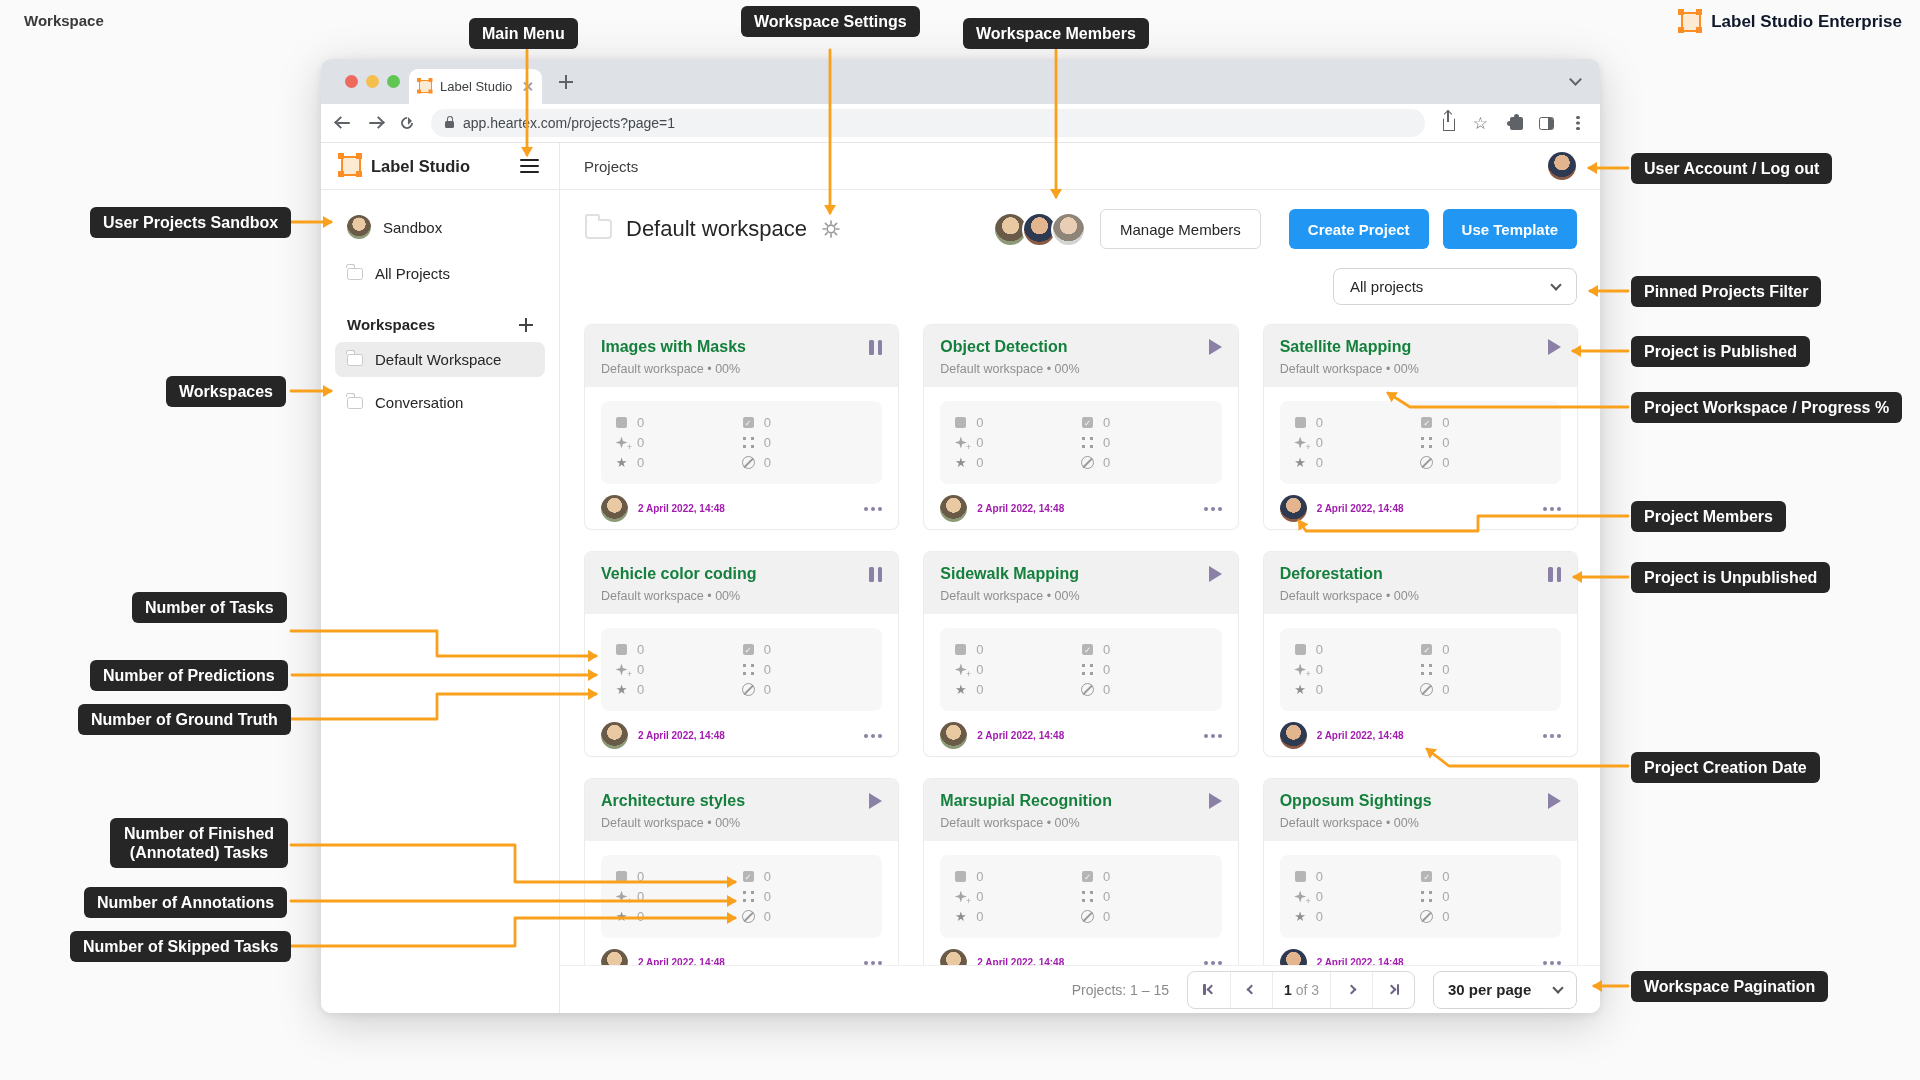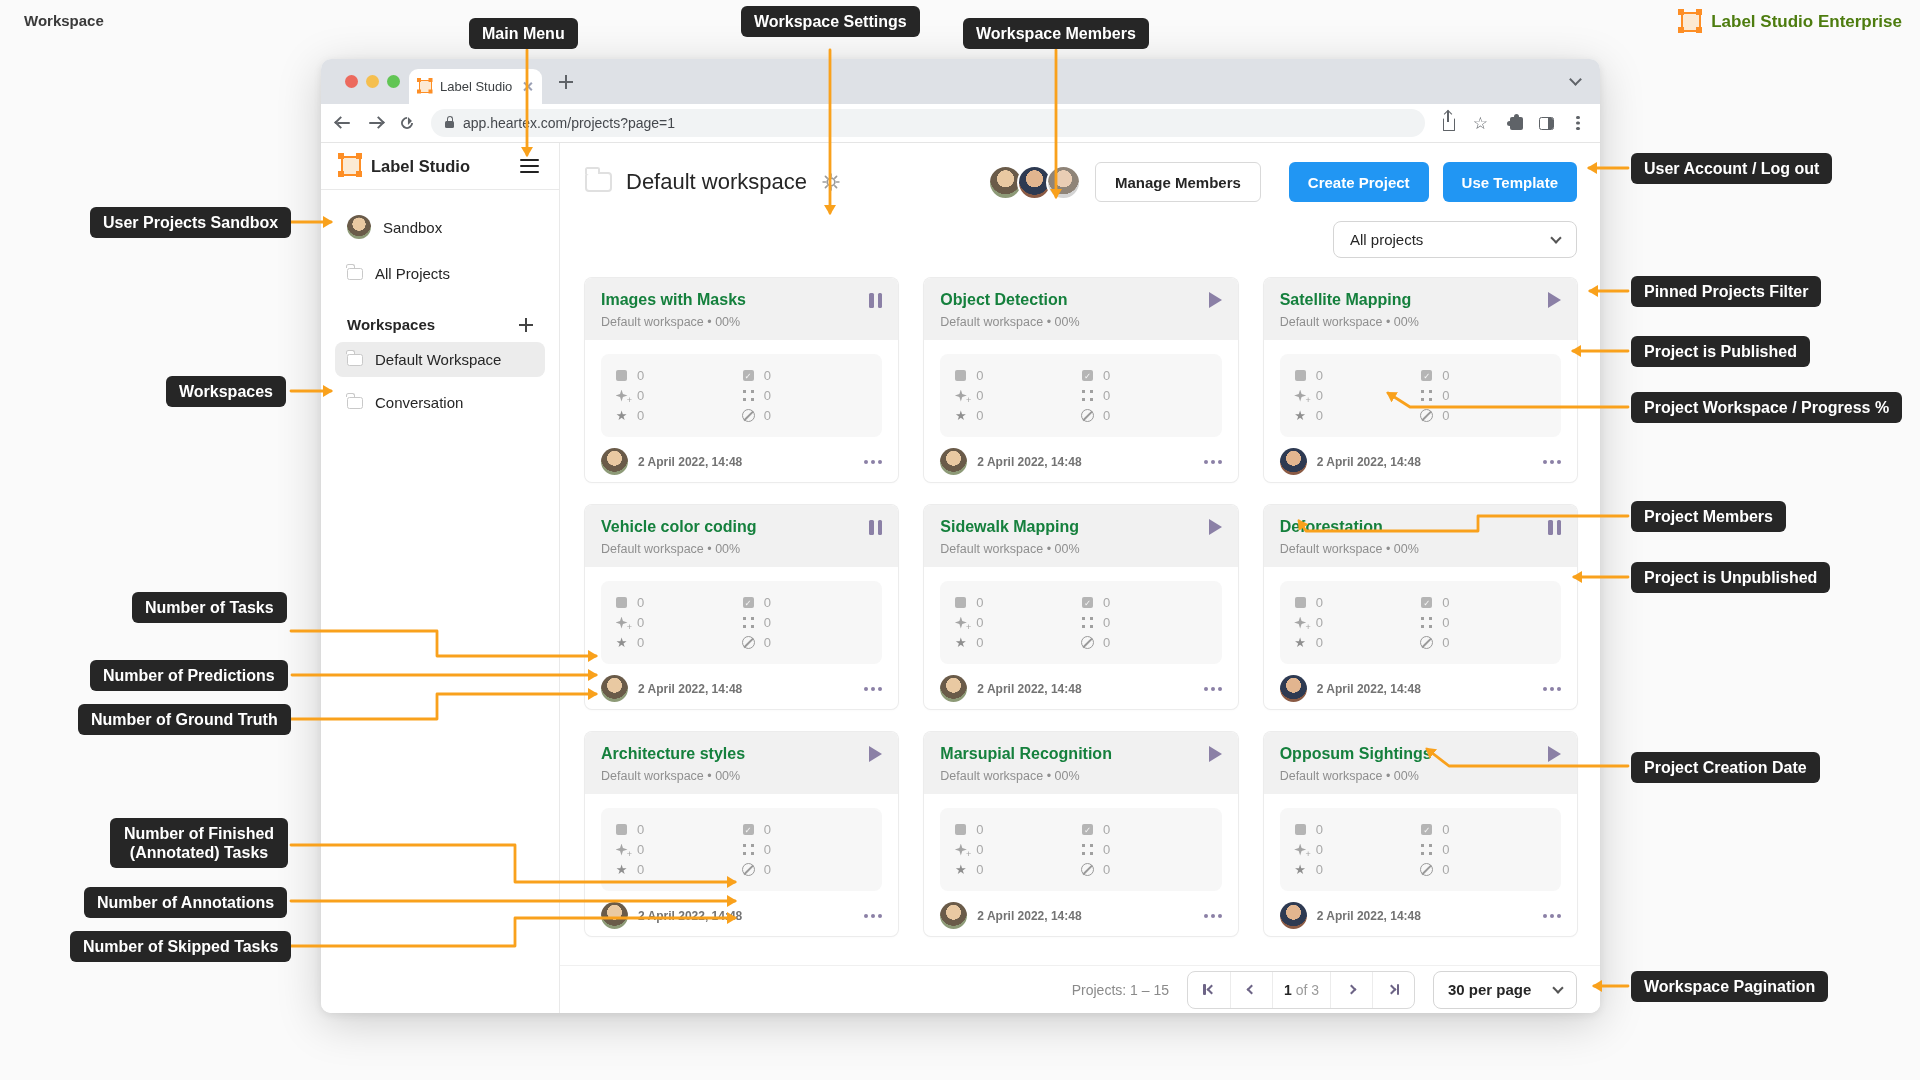--- a/index.html
+++ b/index.html
@@ -9,7 +9,7 @@
   
   .corner-label { position:absolute; left:24px; top:12px; font-size:15px; font-weight:600; color:#3a3a3a; }
   .brand { position:absolute; right:18px; top:12px; display:flex; align-items:center; gap:10px; }
-  .brand .brand-text { font-size:17px; font-weight:600; color:#4d7c0f; }
+  .brand .brand-text { font-size:17px; font-weight:600; color:#0f172a; }
   .co { position:absolute; background:#262626; color:#fff; font-size:16px; font-weight:700; padding:6px 13px; border-radius:6px; white-space:nowrap; line-height:1.2; z-index:30; }
   .co.wrap { white-space:normal; text-align:center; width:178px; padding:6px 10px; }
   #connectors { position:absolute; left:0; top:0; width:1920px; height:1080px; z-index:25; pointer-events:none; }

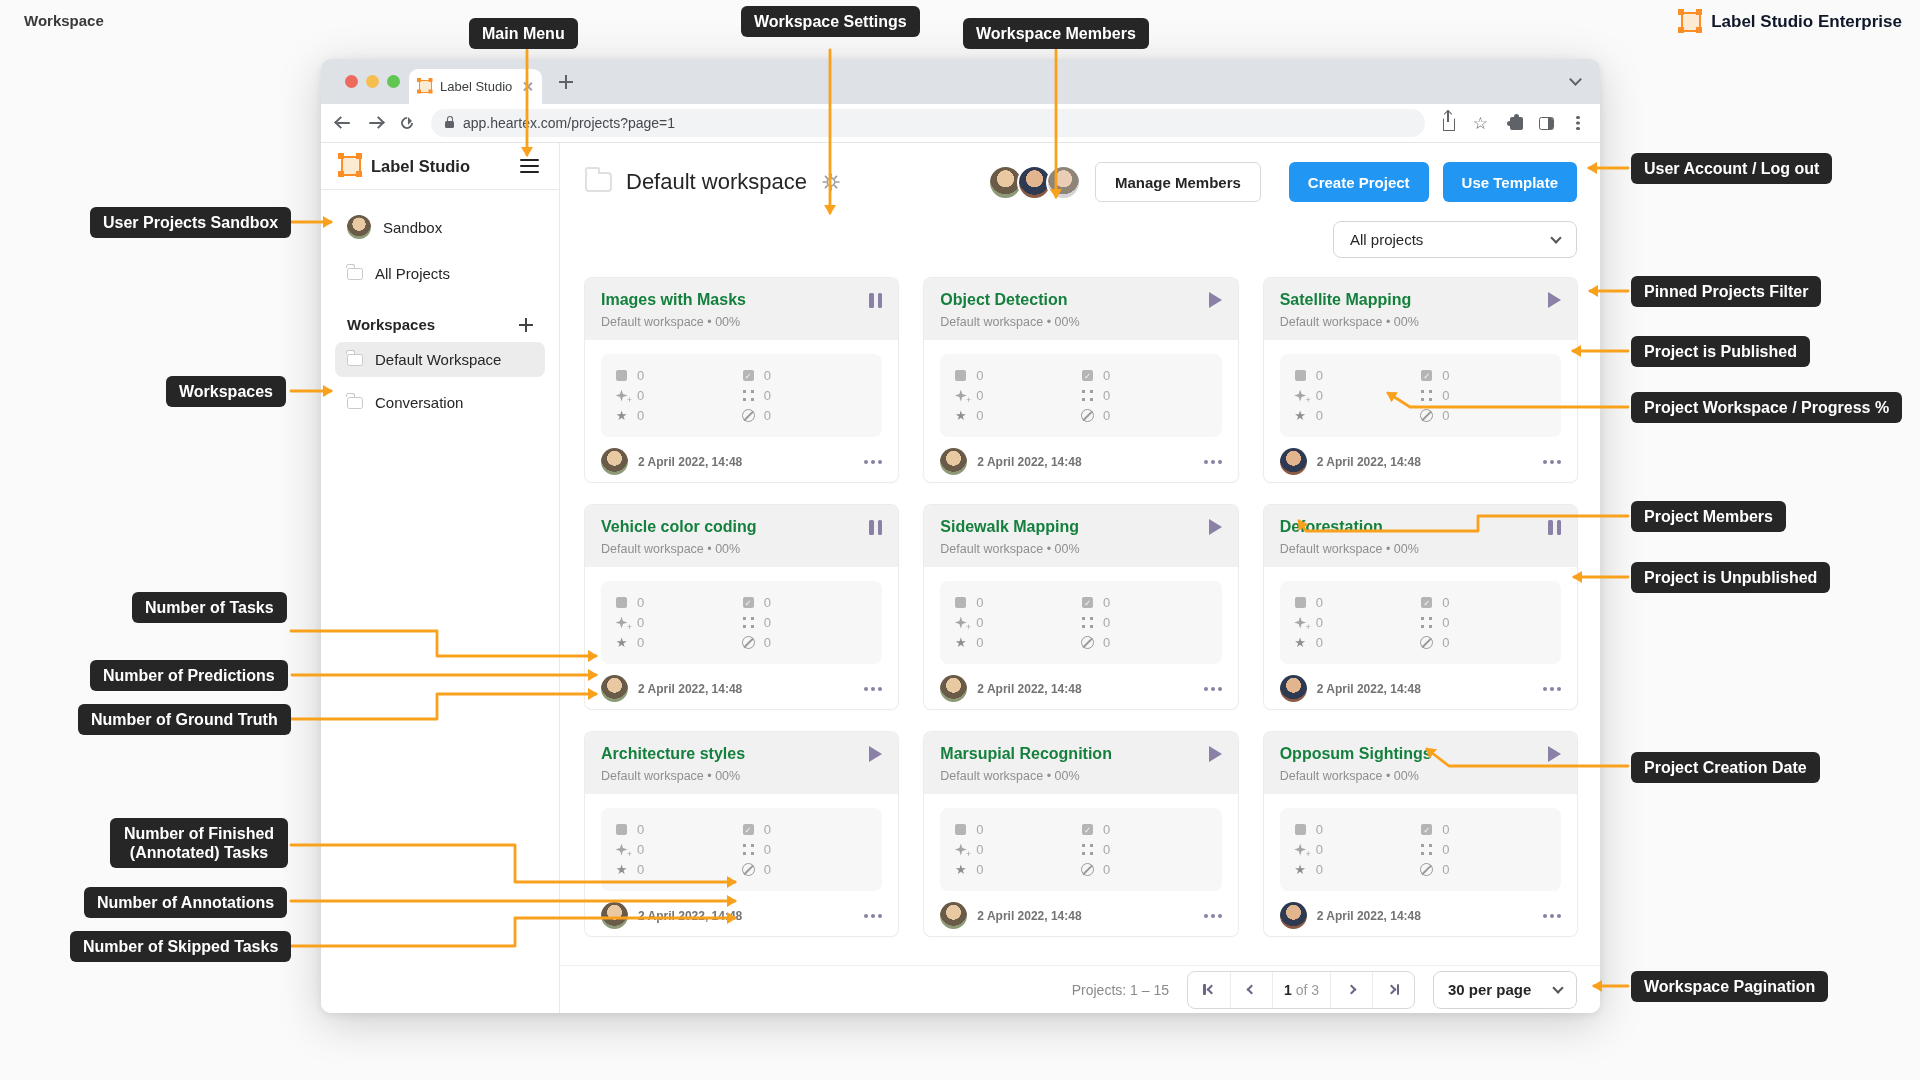--- a/index.html
+++ b/index.html
@@ -223,6 +223,10 @@
     </div>
 
     <div class="main">
+      <div class="main-head">
+        <span class="main-head-title">Projects</span>
+        <span class="avatar av-b" style="width:28px;height:28px;margin-left:auto"></span>
+      </div>
       <div class="content">
 
         <div class="ws-bar">

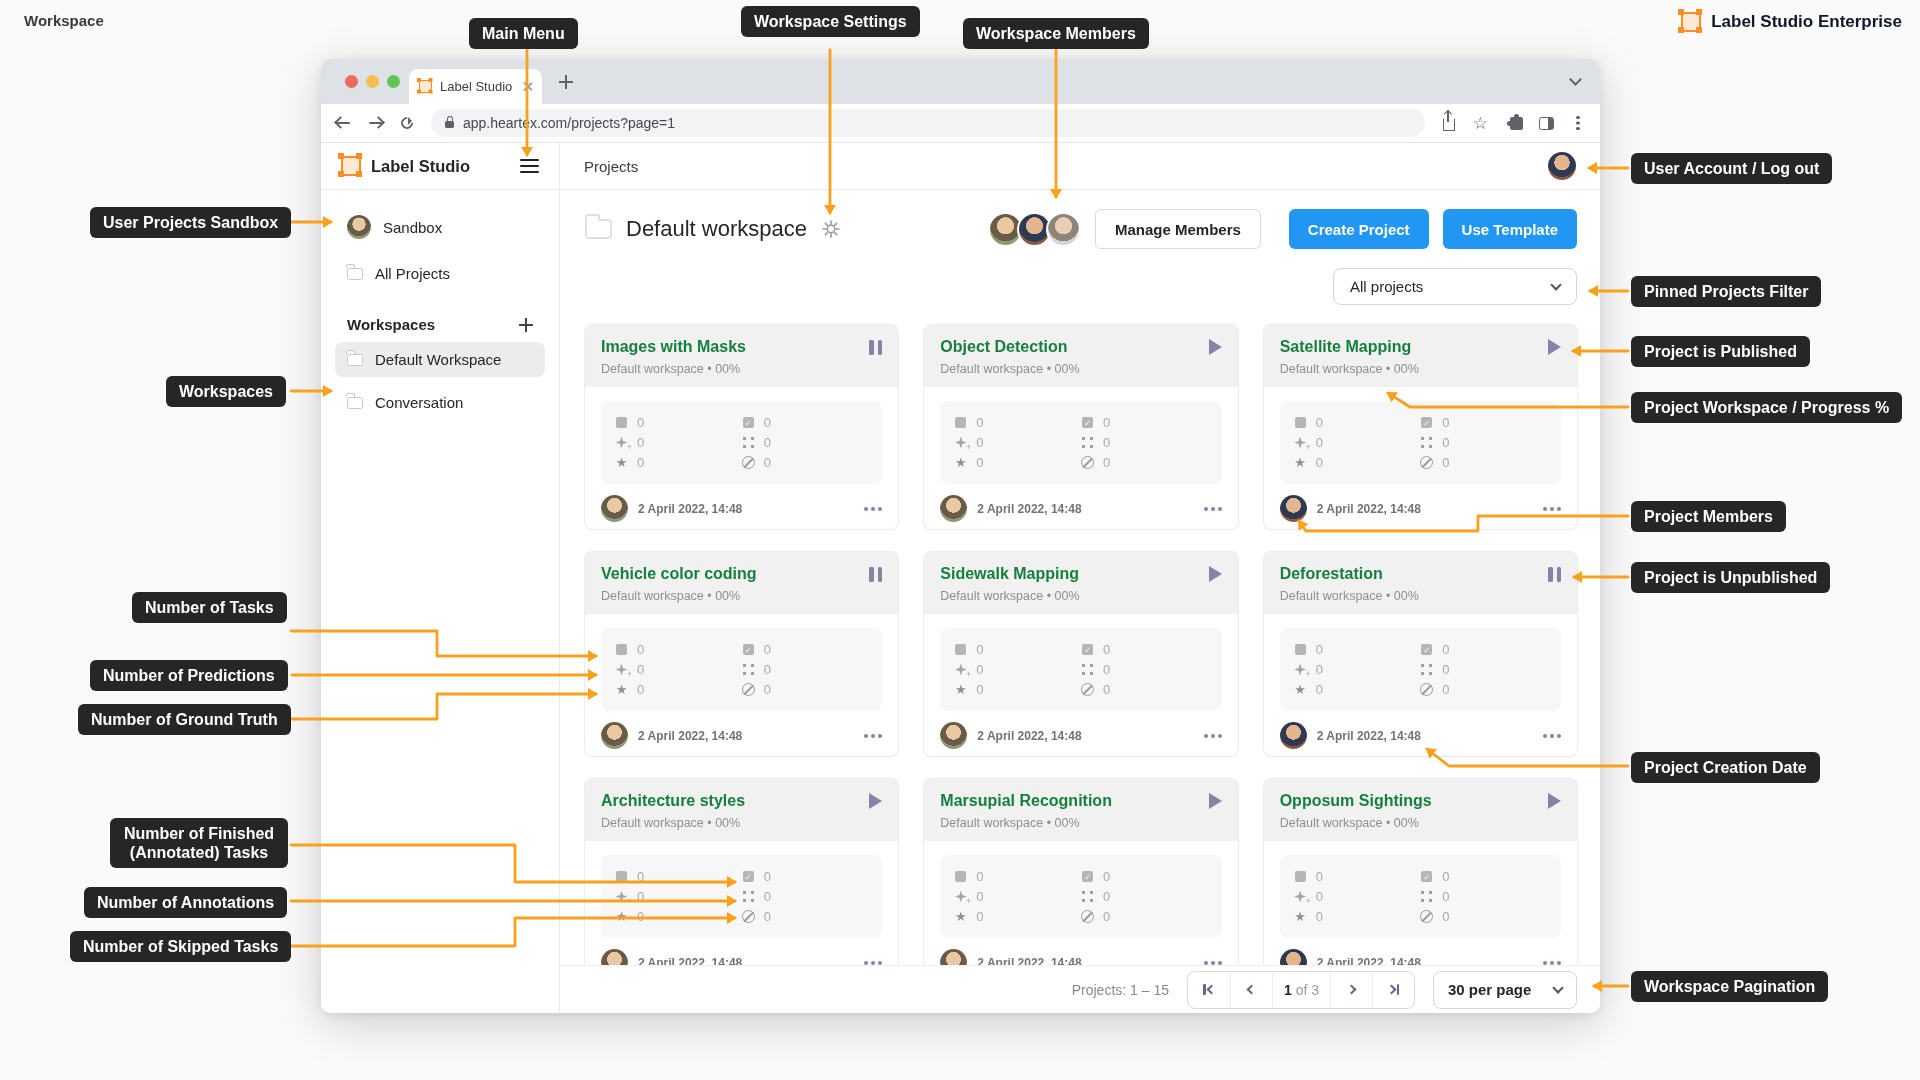--- a/index.html
+++ b/index.html
@@ -90,7 +90,7 @@
   .ws-right { margin-left:auto; display:flex; align-items:center; }
   .members { display:flex; margin-right:14px; }
   .members .avatar { width:35px; height:35px; border:2px solid #fff; margin-left:-6px; }
-  .btn { height:40px; border-radius:6px; font-size:15px; display:inline-flex; align-items:center; padding:0 19px; cursor:pointer;font-weight:bold; }
+  .btn { height:40px; border-radius:6px; font-size:15px; display:inline-flex; align-items:center; padding:0 19px; cursor:pointer; }
   .btn.ghost { background:#fff; border:1px solid #d9d9d9; color:#262626; margin-right:14px; }
   .btn.blue { background:#2196F3; color:#fff; font-weight:600; border:none; margin-left:14px; }
   .filter-row { margin-top:16px; display:flex; justify-content:flex-end; }

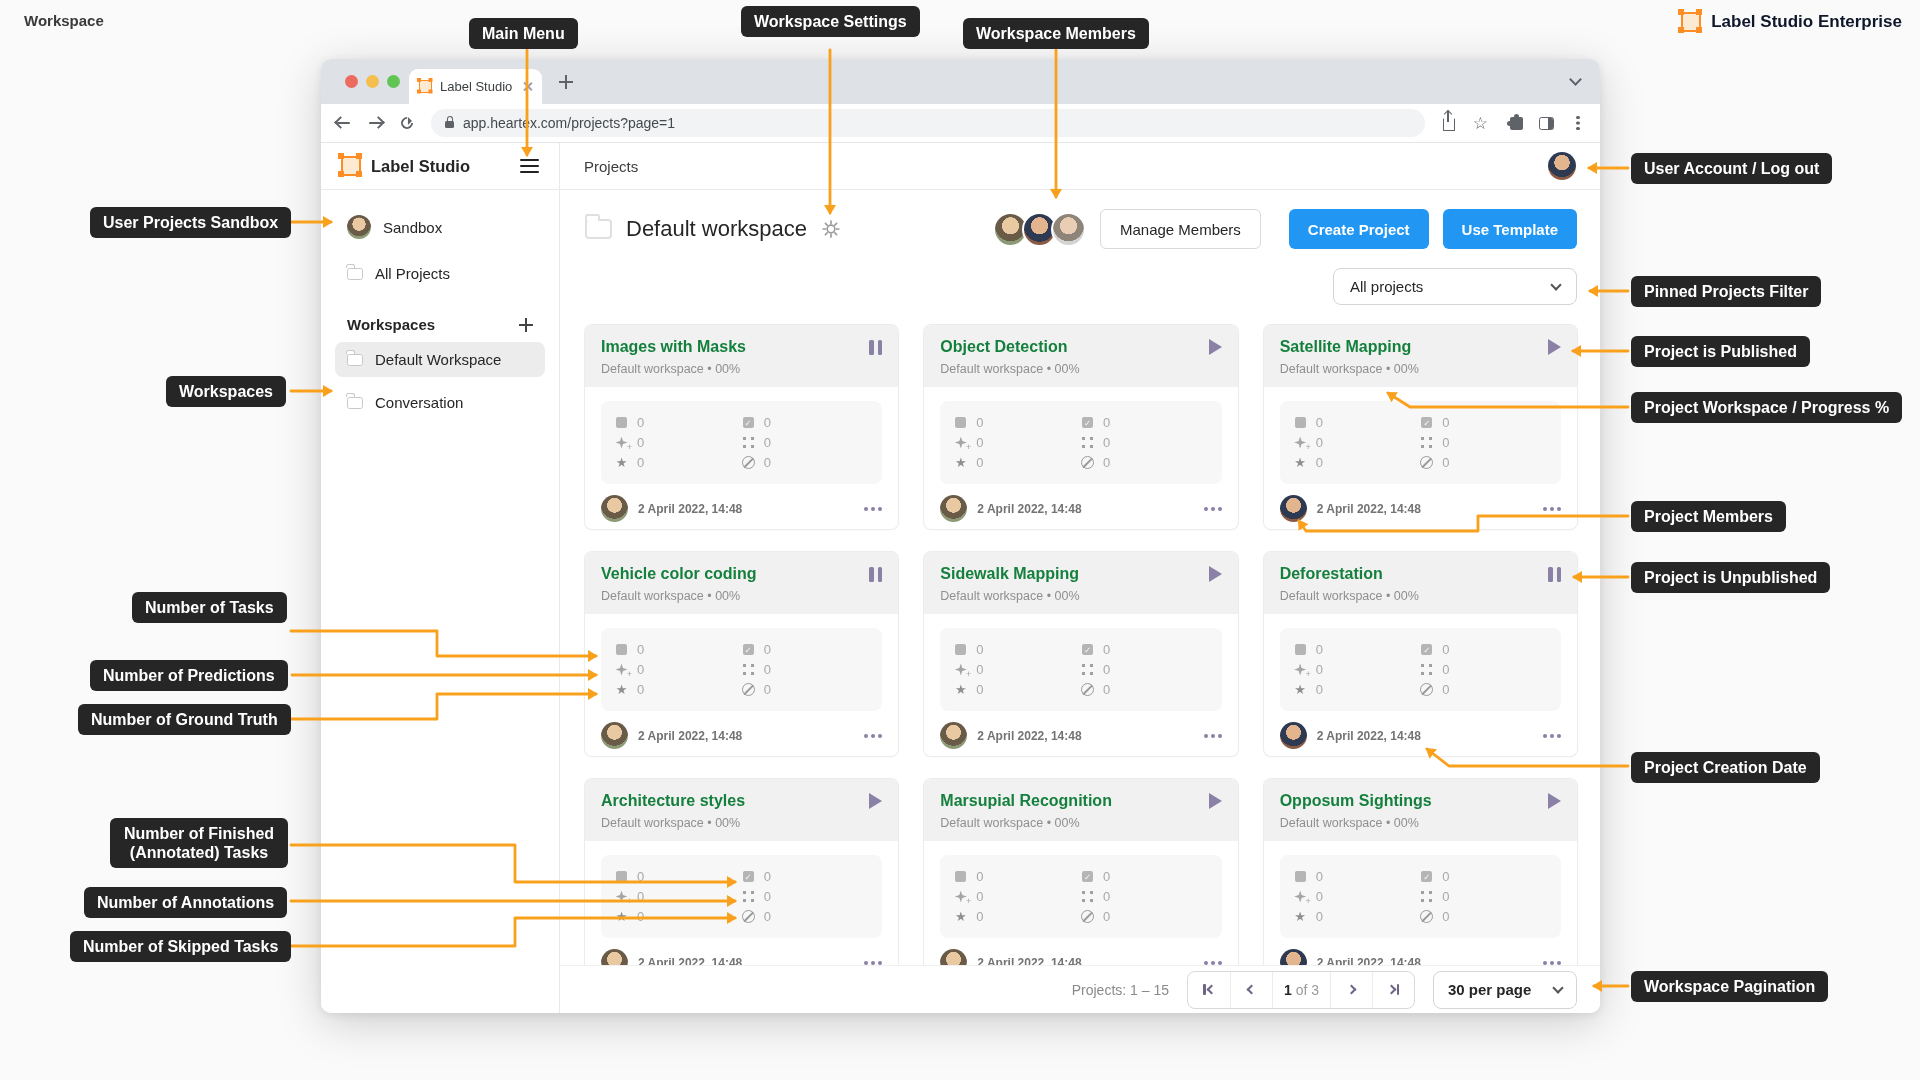--- a/index.html
+++ b/index.html
@@ -122,7 +122,7 @@
   .ic-skip::after { content:""; position:absolute; width:13px; height:1.6px; background:#9a9a9a; transform:rotate(-45deg); }
   .card-foot { display:flex; align-items:center; gap:10px; padding:11px 16px 0; }
   .card-foot .avatar { width:27px; height:27px; }
-  .card-date { font-size:12px; font-weight:600; color:#737373; }
+  .card-date { font-size:10px; font-weight:600; color:#a21caf; }
   .kebab-h { width:4px; height:4px; border-radius:50%; background:#8b80a6; box-shadow:7px 0 0 #8b80a6, 14px 0 0 #8b80a6; margin-left:auto; margin-right:14px; }
 
   .pag { position:absolute; left:0; right:0; bottom:0; height:48px; background:#fff; border-top:1px solid #f0f0f0; display:flex; align-items:center; justify-content:flex-end; gap:18px; padding:0 23px; z-index:5; }

